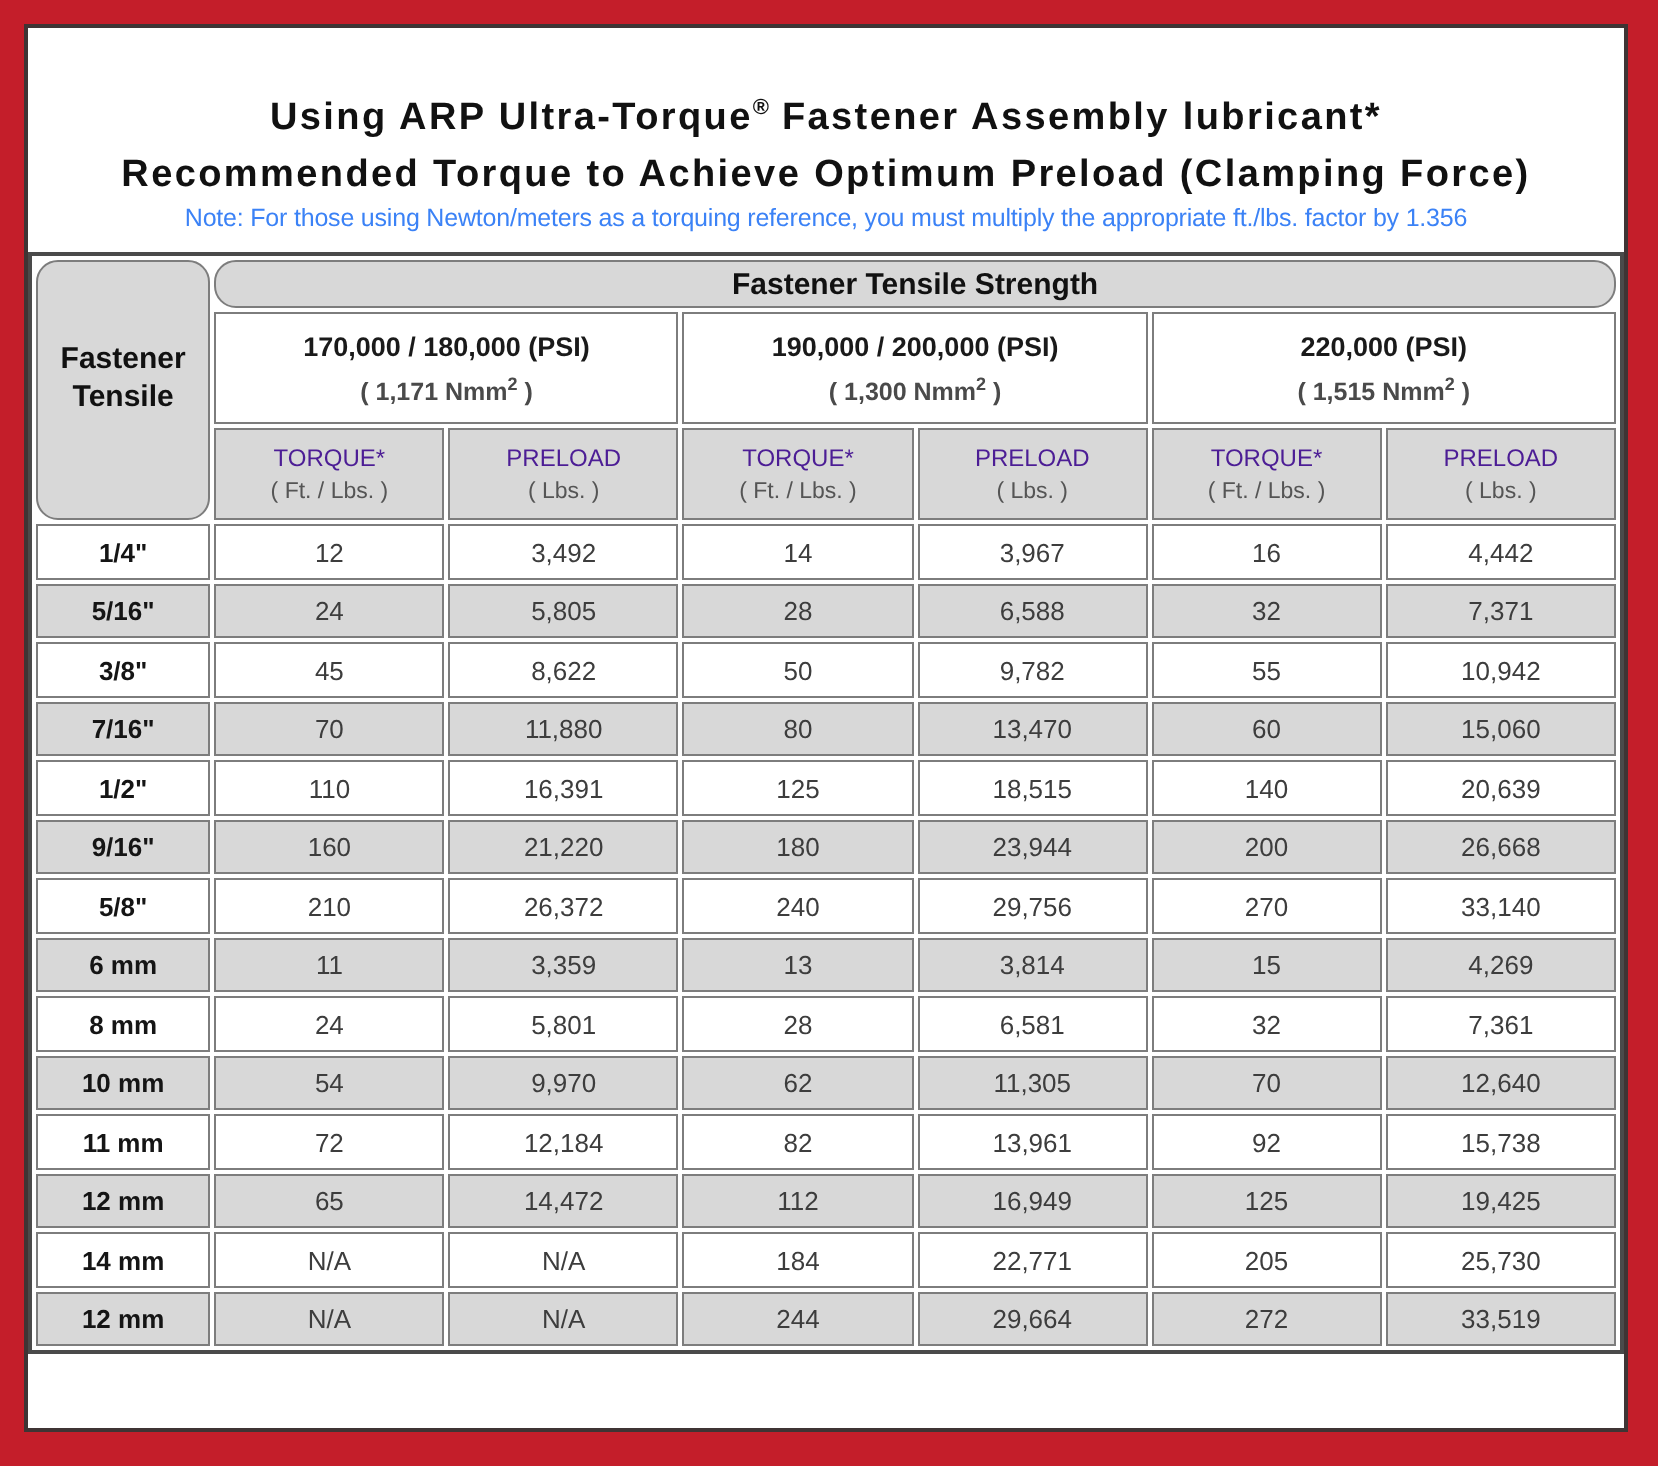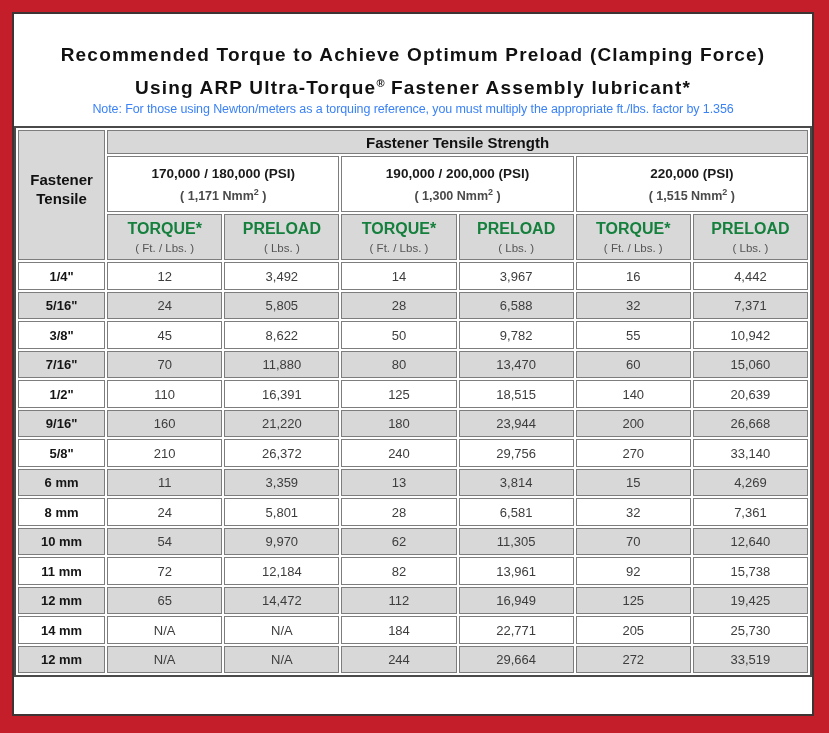--- a/index.html
+++ b/index.html
@@ -87,8 +87,8 @@
 <div class="frame">
 
   <div class="title-block">
+    <div class="title-line"><span>Using ARP Ultra-Torque</span><sup>®</sup><span> Fastener Assembly lubricant*</span></div>
     <div class="title-line">Recommended Torque to Achieve Optimum Preload (Clamping Force)</div>
-    <div class="title-line"><span>Using ARP Ultra-Torque</span><sup>®</sup><span> Fastener Assembly lubricant*</span></div>
     <div class="note-line">Note: For those using Newton/meters as a torquing reference, you must multiply the appropriate ft./lbs. factor by 1.356</div>
   </div>
 

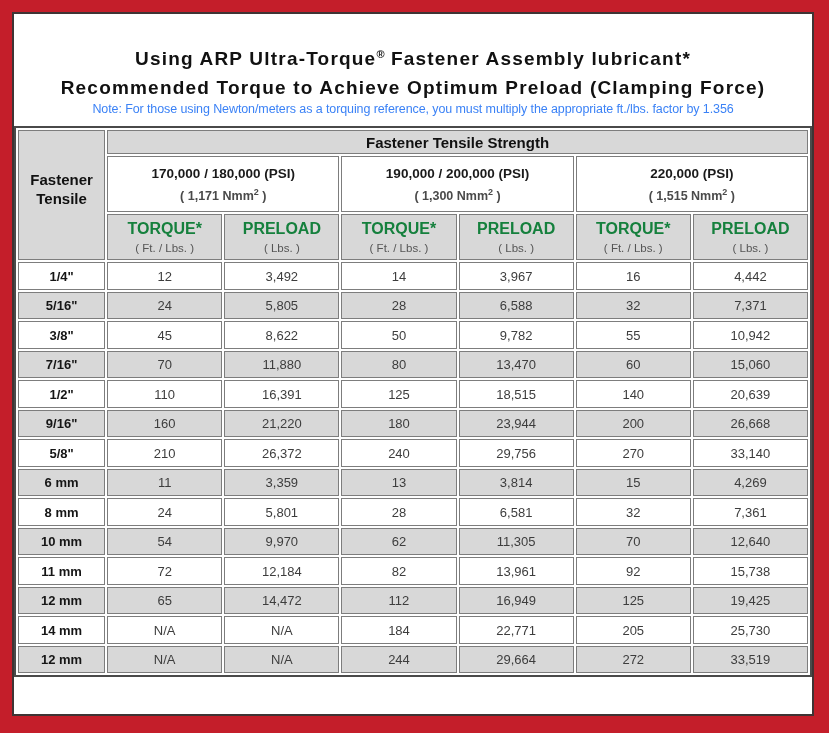--- a/index.html
+++ b/index.html
@@ -58,7 +58,7 @@
   .gray  { background: #d8d8d8; }
   .white { background: #ffffff; margin-top: 32px; }
 
-  tr.group-row td { height: 24px; font-size: 15px; font-weight: bold; color: #111; }
+  tr.group-row td { height: 24px; font-size: 15px; font-weight: bold; color: #111; border-radius: 11px; }
   tr.psi-row td   { height: 56px; }
   tr.units-row td { height: 46px; }
 

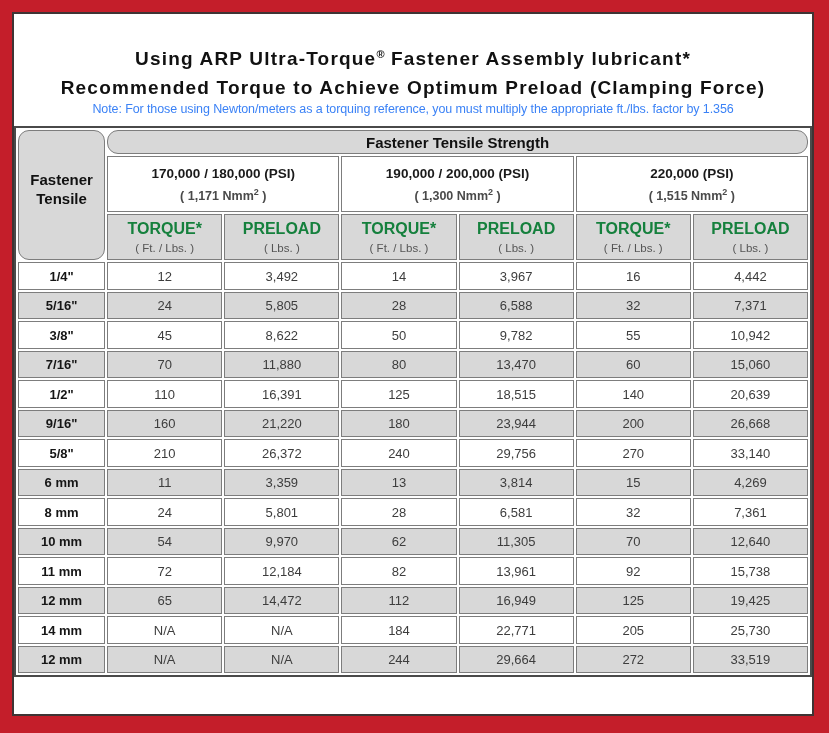--- a/index.html
+++ b/index.html
@@ -66,7 +66,7 @@
   .psi-sub  { font-size: 12.5px; color: #4a4a4a; margin-top: 6px; font-weight: bold; }
   .psi-sub sup { font-size: 9px; }
 
-  .unit-main { font-size: 16px; font-weight: bold; color: #15803d; }
+  .unit-main { font-size: 12px; font-weight: normal; color: #4c1d95; }
   .unit-sub  { font-size: 11.5px; color: #555; margin-top: 4px; }
 
   td.corner {

